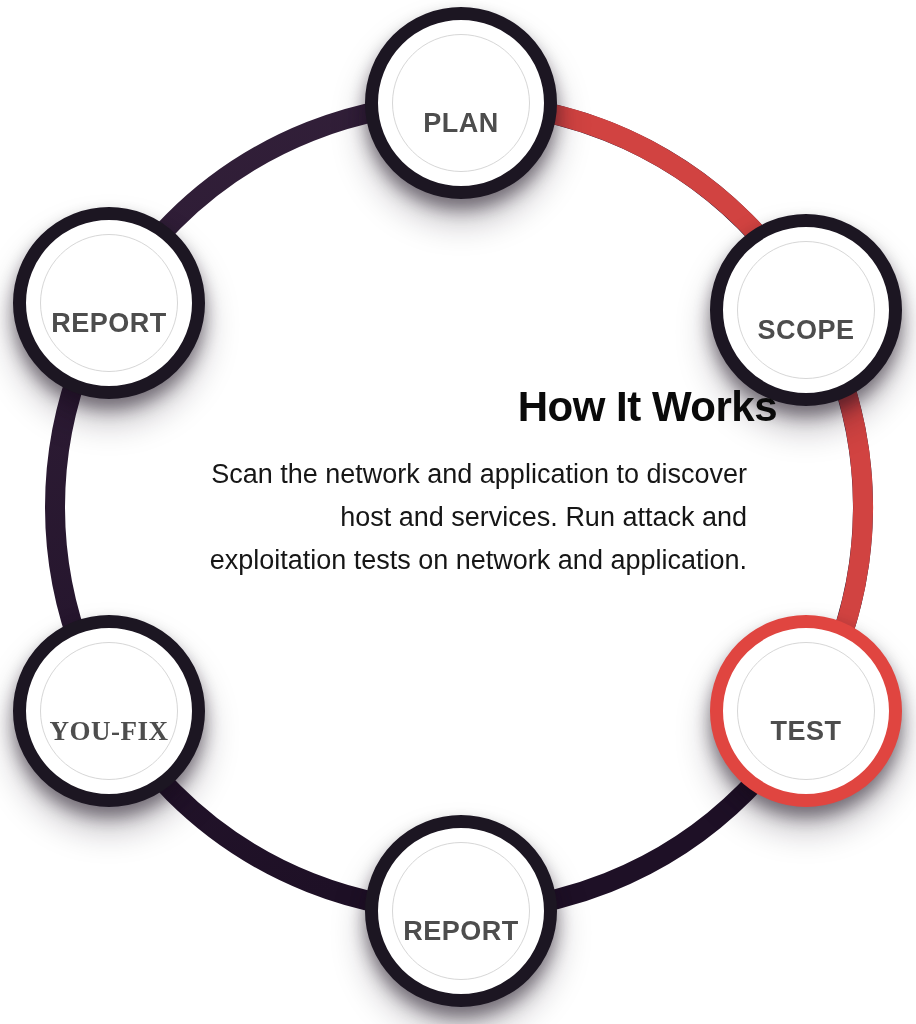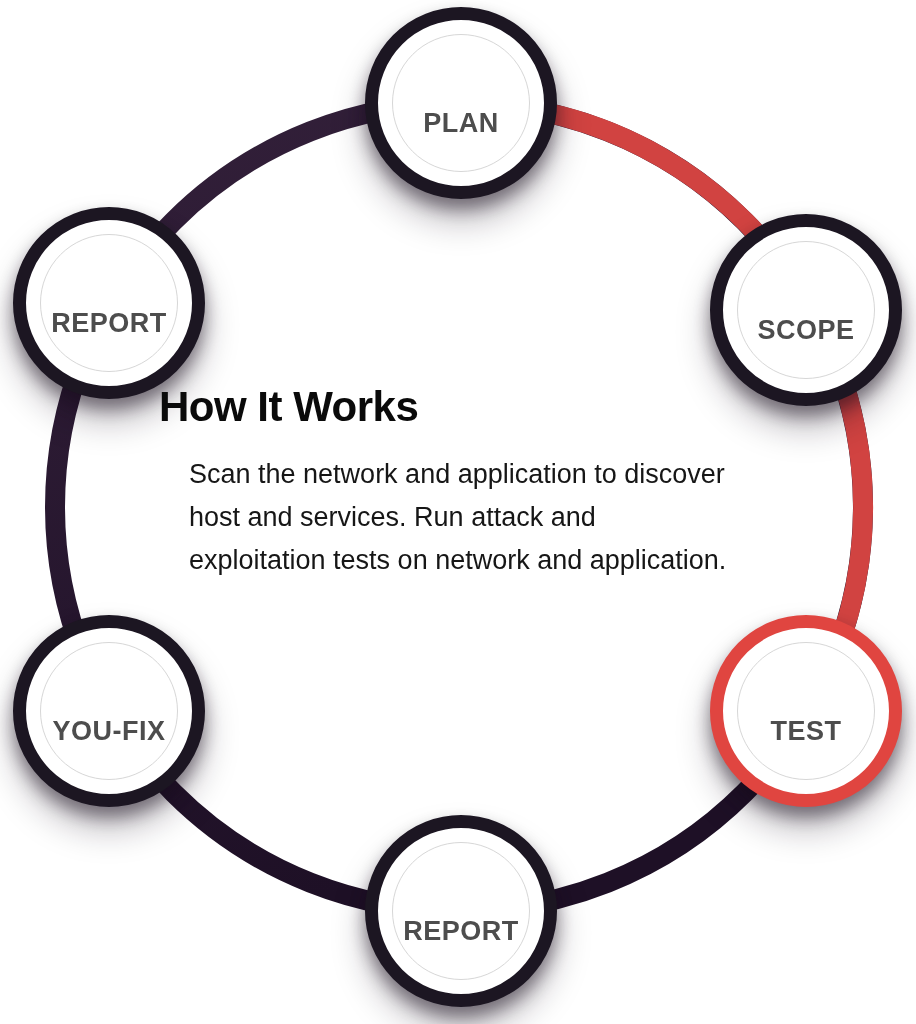--- a/index.html
+++ b/index.html
@@ -69,11 +69,11 @@
   
   .center-text {
     position: absolute;
-    left: 459px;
+    left: 477px;
     top: 383px;
     width: 600px;
     transform: translateX(-50%);
-    text-align: left;
+    text-align: right;
   }
   .center-title {
     margin: 0;

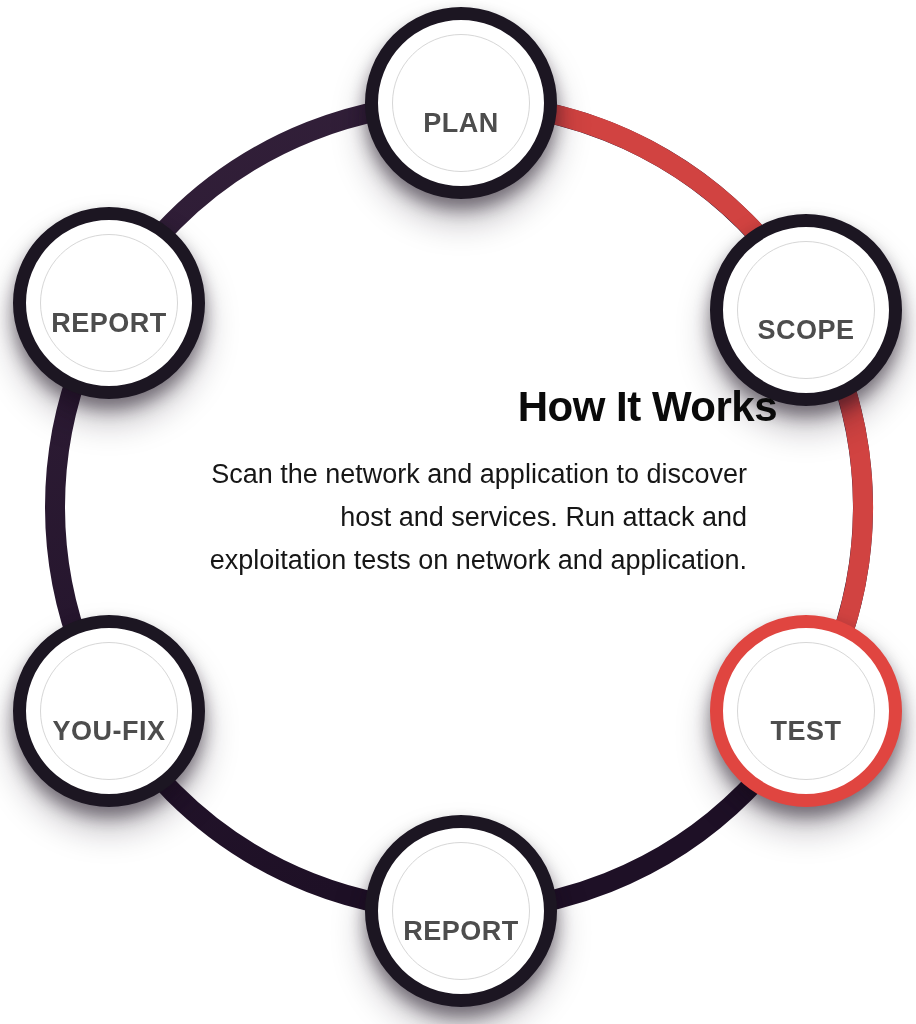--- a/index.html
+++ b/index.html
@@ -64,7 +64,7 @@
   .pos-scope  { left: 710px; top: 214px; }
   .pos-test   { left: 710px; top: 615px; }
   .pos-report { left: 365px; top: 815px; text-align: center; }
-  .pos-youfix { left: 13px;  top: 615px; }
+  .pos-youfix { left: 13px;  top: 615px; font-family: Liberation Serif, serif; }
   .pos-retest { left: 13px;  top: 207px; }
   
   .center-text {

